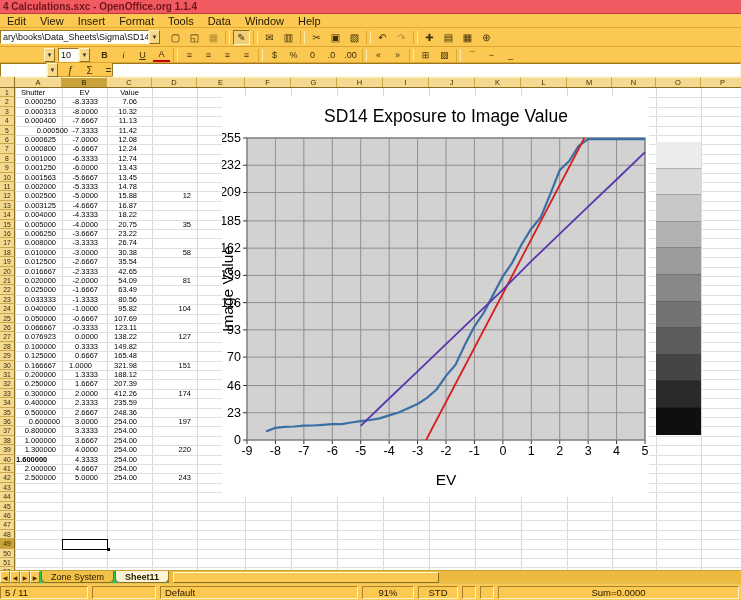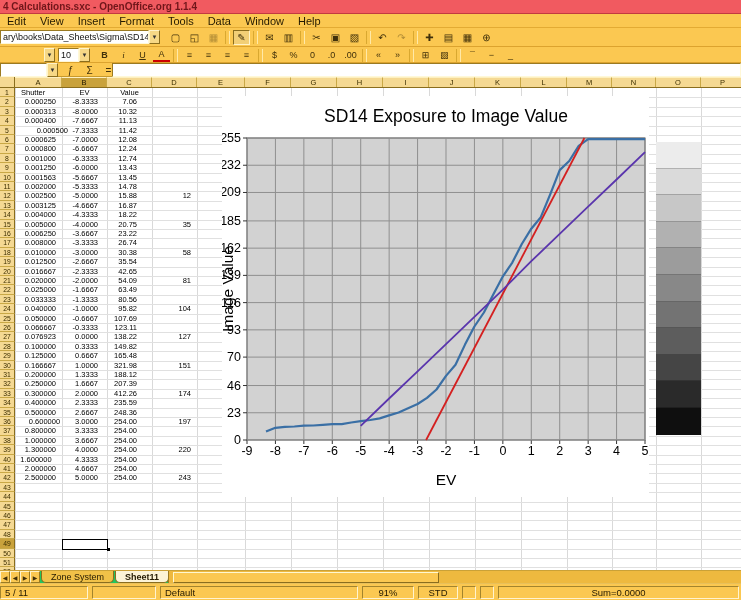--- a/index.html
+++ b/index.html
@@ -420,7 +420,7 @@
       <div class="cell" style="left: 63px; width: 43px; top: 263.2px; line-height: 9.4px; text-align: right; padding-right: 8px;">0.6667</div>
       <div class="cell" style="left: 108px; width: 43px; top: 263.2px; line-height: 9.4px; text-align: right; padding-right: 14px;">165.48</div>
       <div class="cell" style="left: 16px; width: 45px; top: 272.6px; line-height: 9.4px; text-align: right; padding-right: 5px;">0.166667</div>
-      <div class="cell" style="left: 63px; width: 43px; top: 272.6px; line-height: 9.4px; text-align: right; padding-right: 8px;">1.0000</div>
+      <div class="cell" style="left: 63px; width: 43px; top: 272.6px; line-height: 9.4px; text-align: right; padding-right: 14px;">1.0000</div>
       <div class="cell" style="left: 108px; width: 43px; top: 272.6px; line-height: 9.4px; text-align: right; padding-right: 14px;">321.98</div>
       <div class="cell" style="left: 153px; width: 43px; top: 272.6px; line-height: 9.4px; text-align: right; padding-right: 5px;">151</div>
       <div class="cell" style="left: 16px; width: 45px; top: 282px; line-height: 9.4px; text-align: right; padding-right: 5px;">0.200000</div>

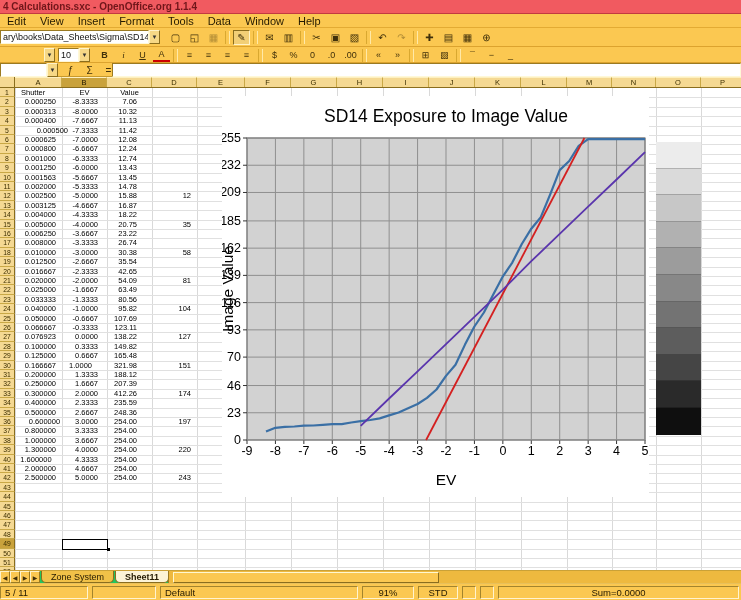--- a/index.html
+++ b/index.html
@@ -453,7 +453,7 @@
       <div class="cell" style="left: 63px; width: 43px; top: 357.2px; line-height: 9.4px; text-align: right; padding-right: 8px;">4.0000</div>
       <div class="cell" style="left: 108px; width: 43px; top: 357.2px; line-height: 9.4px; text-align: right; padding-right: 14px;">254.00</div>
       <div class="cell" style="left: 153px; width: 43px; top: 357.2px; line-height: 9.4px; text-align: right; padding-right: 5px;">220</div>
-      <div class="cell" style="left: 16px; width: 45px; top: 366.6px; line-height: 9.4px; text-align: center; padding-right: 5px;">1.600000</div>
+      <div class="cell" style="left: 16px; width: 45px; top: 366.6px; line-height: 9.4px; text-align: left; padding-right: 5px; font-weight: bold;">1.600000</div>
       <div class="cell" style="left: 63px; width: 43px; top: 366.6px; line-height: 9.4px; text-align: right; padding-right: 8px;">4.3333</div>
       <div class="cell" style="left: 108px; width: 43px; top: 366.6px; line-height: 9.4px; text-align: right; padding-right: 14px;">254.00</div>
       <div class="cell" style="left: 16px; width: 45px; top: 376px; line-height: 9.4px; text-align: right; padding-right: 5px;">2.000000</div>

